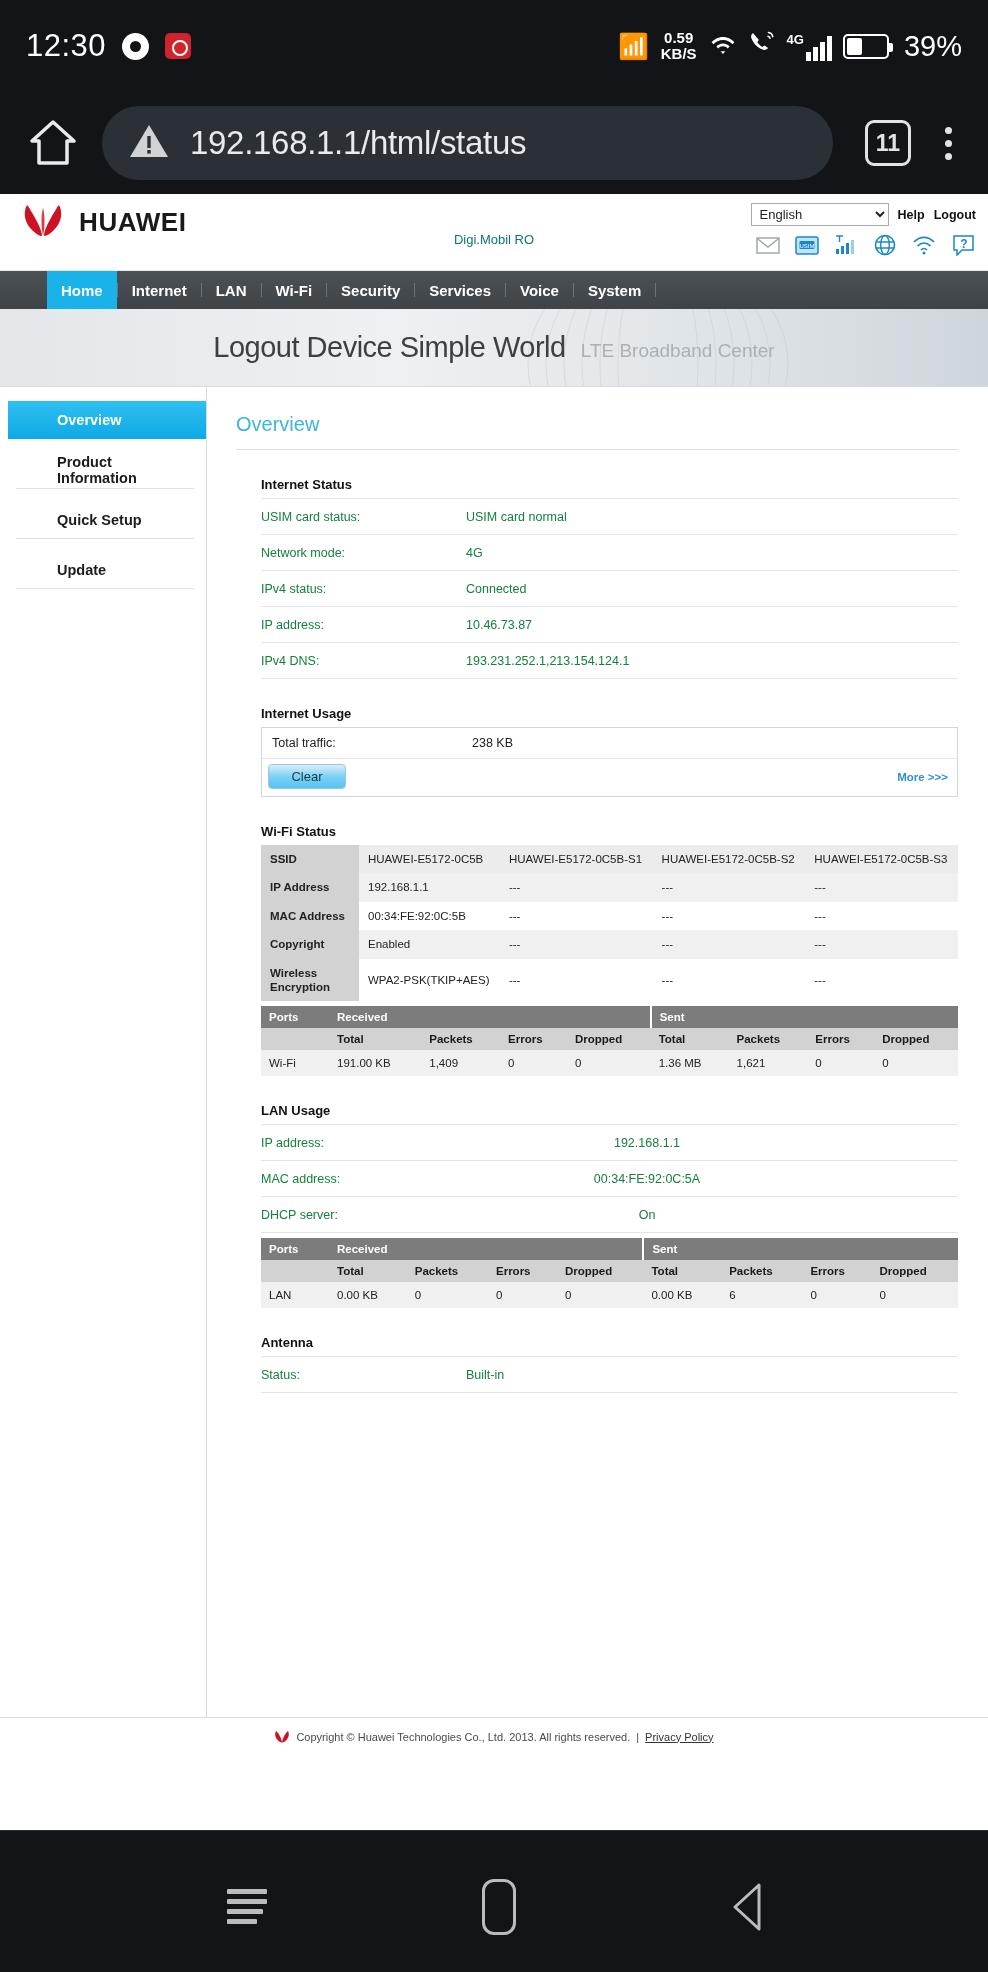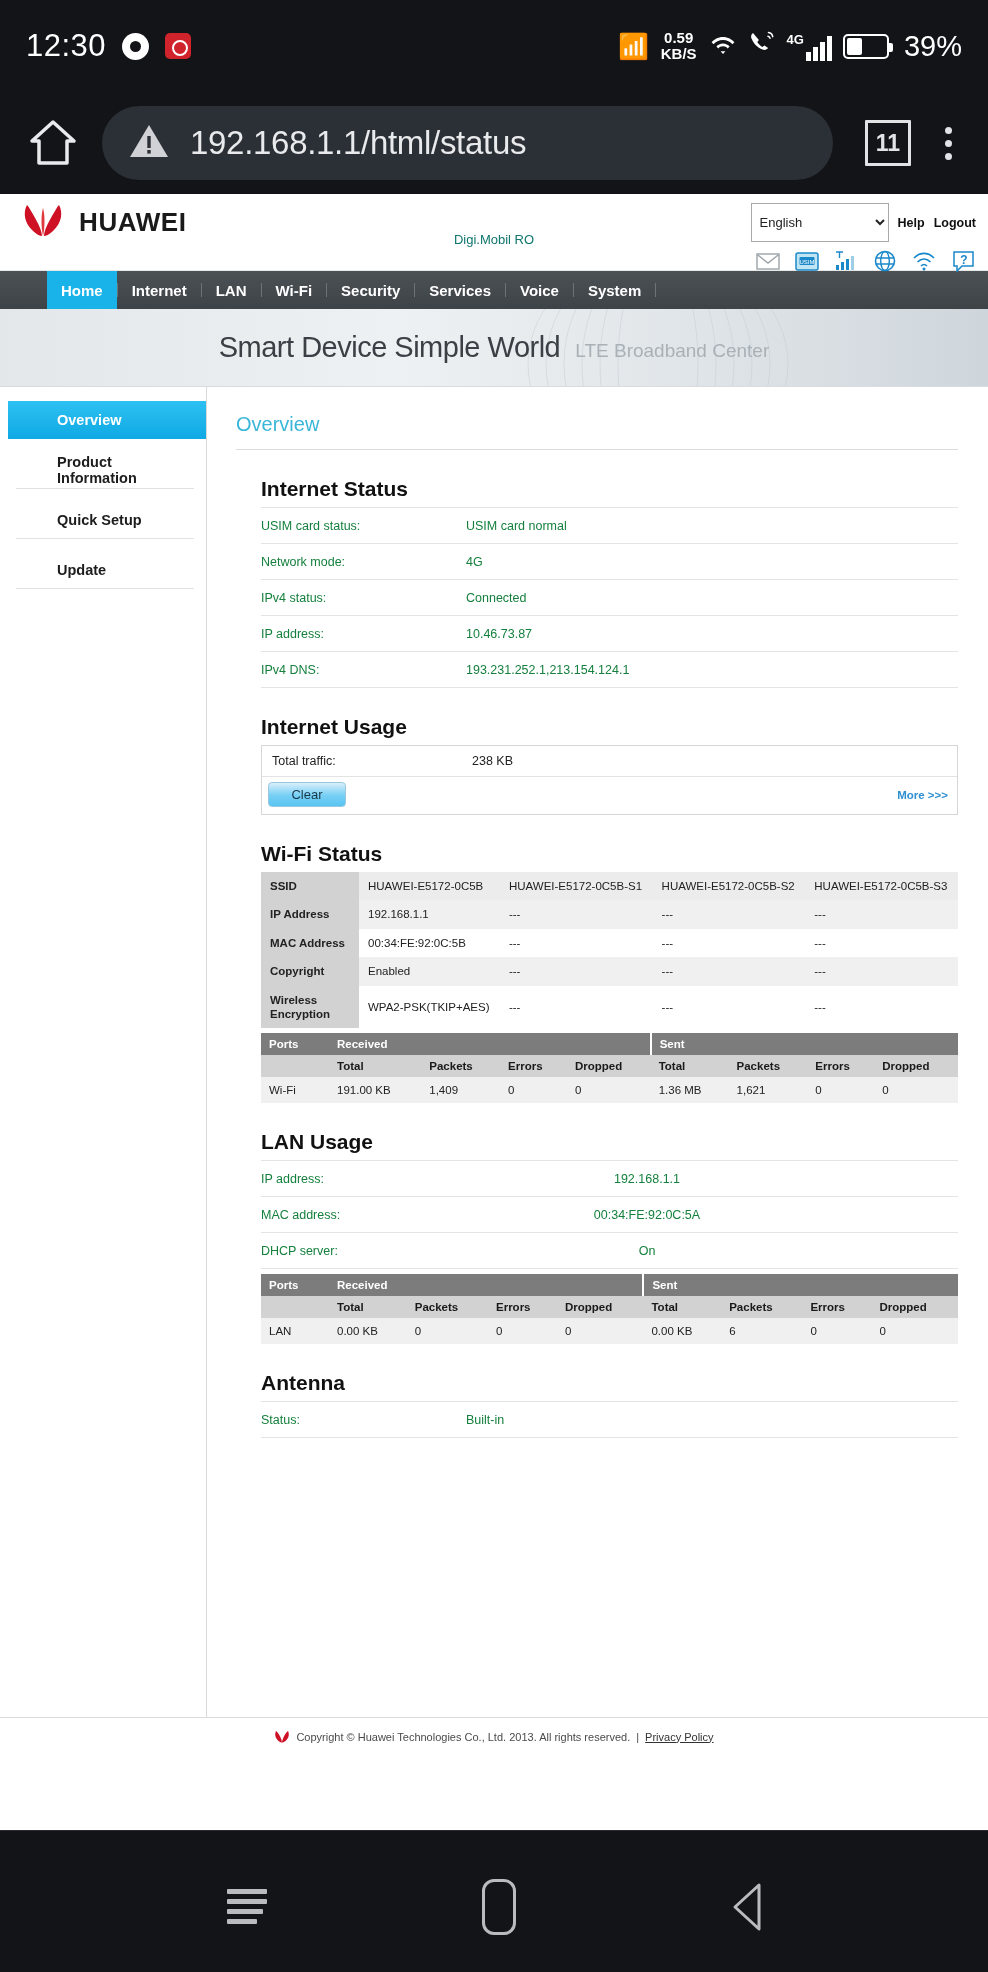--- a/index.html
+++ b/index.html
@@ -79,7 +79,7 @@
     overflow: hidden; letter-spacing: -0.3px;
   }
   .tabcount {
-    width: 46px; height: 46px; border: 3px solid #e2e3e5; border-radius: 1px;
+    width: 46px; height: 46px; border: 3px solid #e2e3e5; border-radius: 9px;
     display: flex; align-items: center; justify-content: center;
     color: #e2e3e5; font-size: 23px; font-weight: bold; margin: 0 20px;
     flex: none;

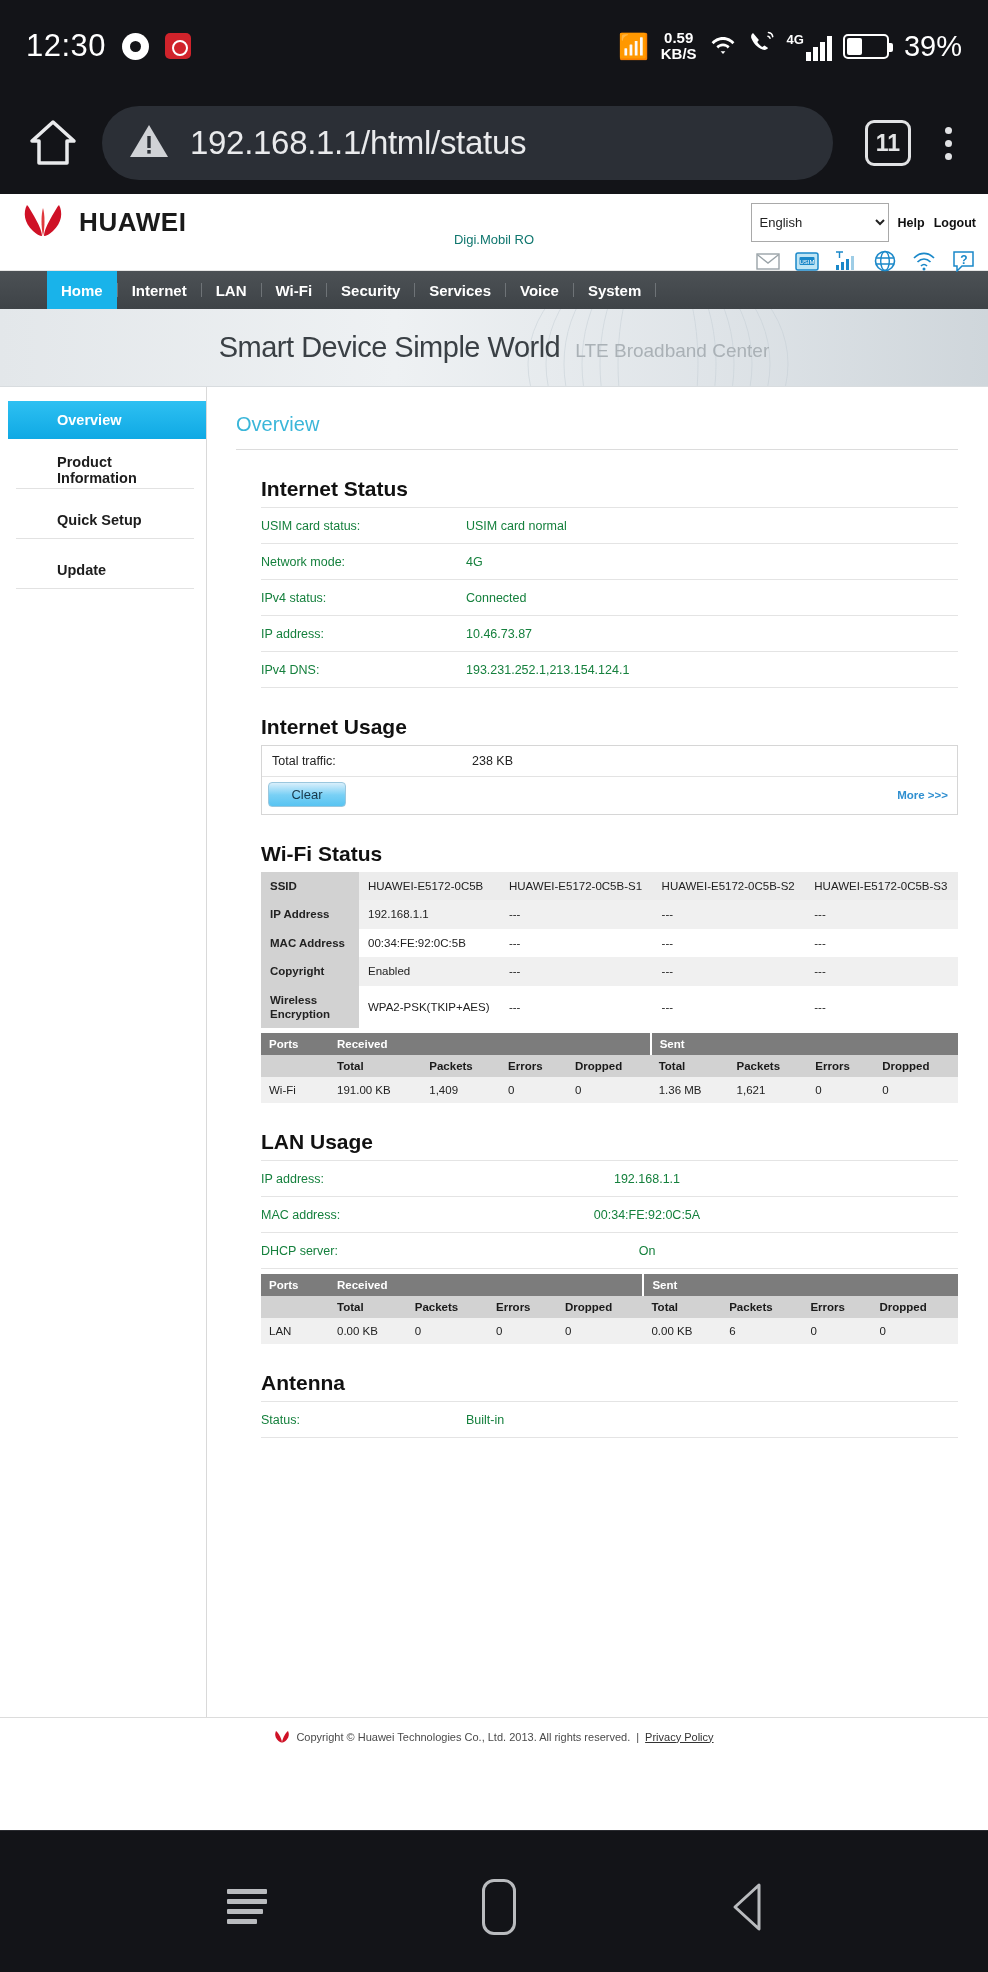--- a/index.html
+++ b/index.html
@@ -106,7 +106,7 @@
   .hw-right { margin-left: auto; margin-right: 12px; text-align: right; }
   .hw-toprow { display: flex; align-items: center; justify-content: flex-end; gap: 9px; }
   .lang-select {
-    width: 138px; height: 39px; font-size: 13px; font-family: "Liberation Sans", sans-serif;
+    width: 138px; height: 23px; font-size: 13px; font-family: "Liberation Sans", sans-serif;
     border: 1px solid #a9a9a9; background: #fff; color: #222; padding-left: 4px;
   }
   .hw-link { font-size: 12.5px; font-weight: bold; color: #111; text-decoration: none; }

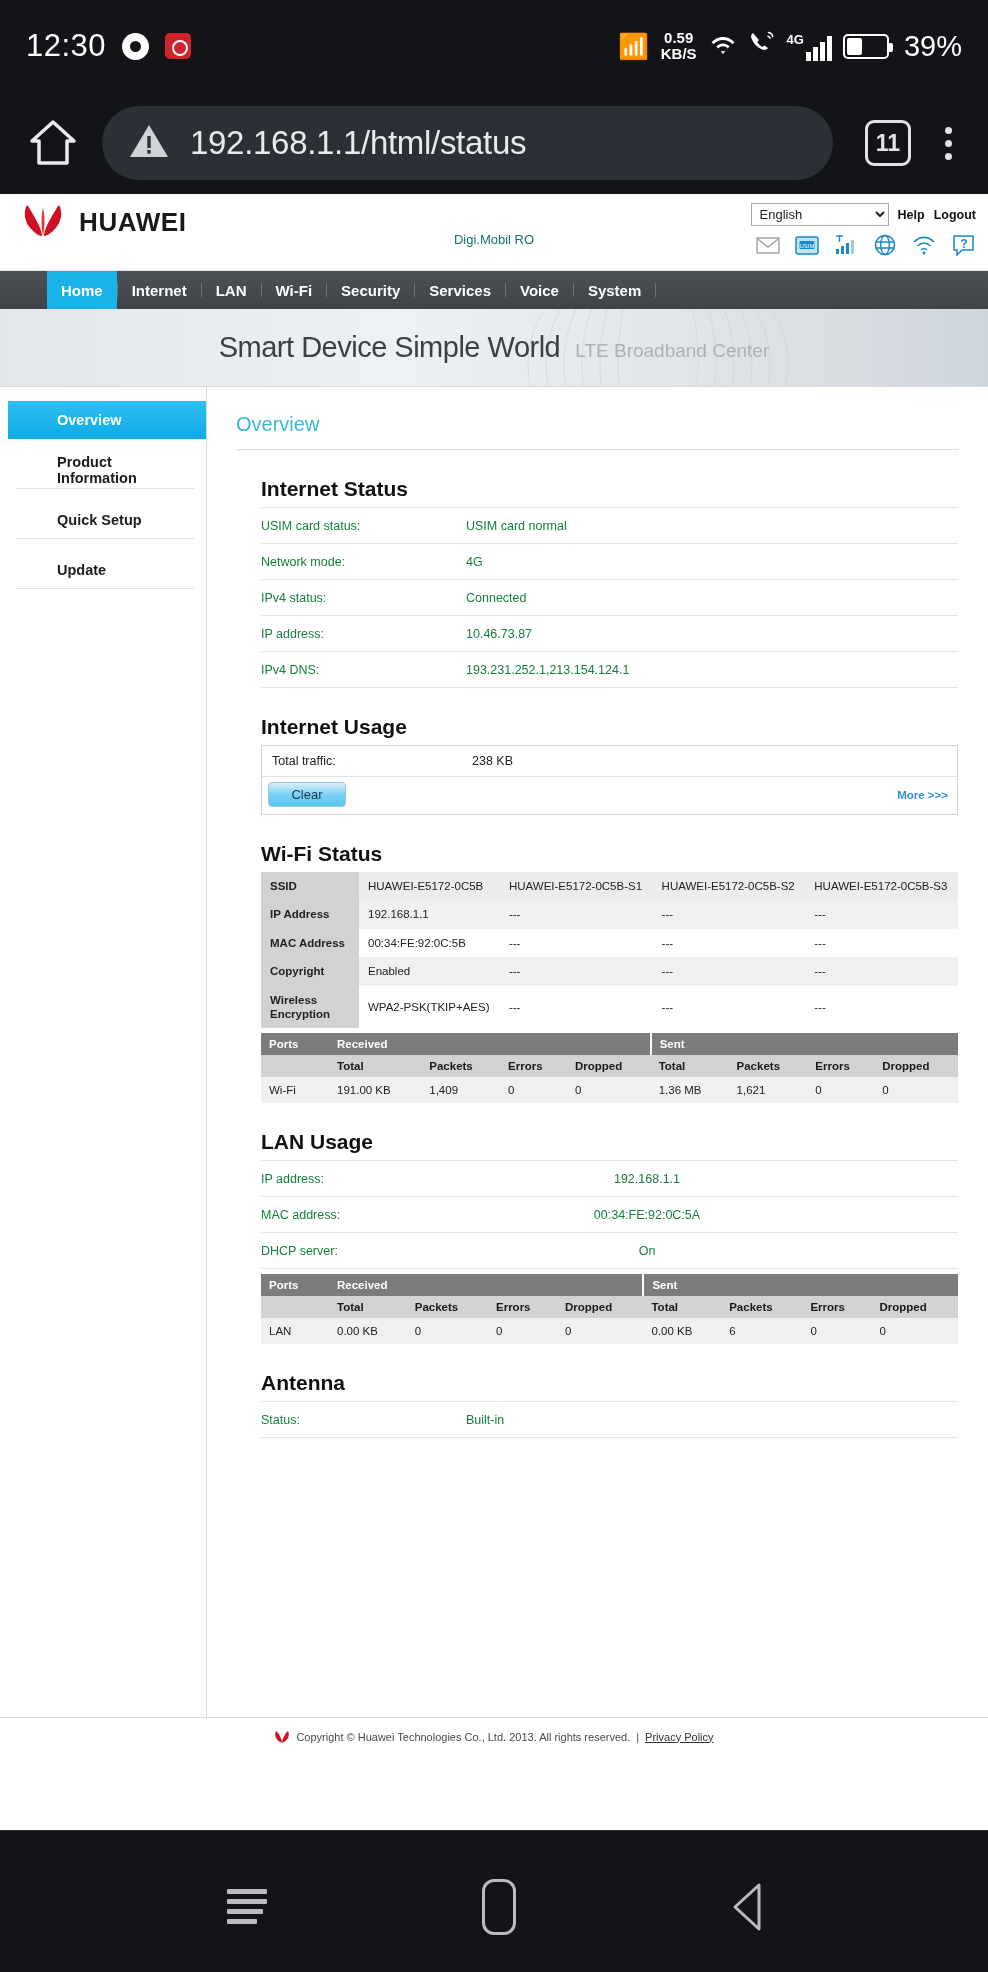--- a/index.html
+++ b/index.html
@@ -393,7 +393,7 @@
       </g>
     </svg>
     <div class="banner-text">
-      <span class="bt-main">Smart Device  Simple World</span>
+      <span class="bt-main">Logout Device  Simple World</span>
       <span class="bt-sub">LTE Broadband Center</span>
     </div>
   </div>

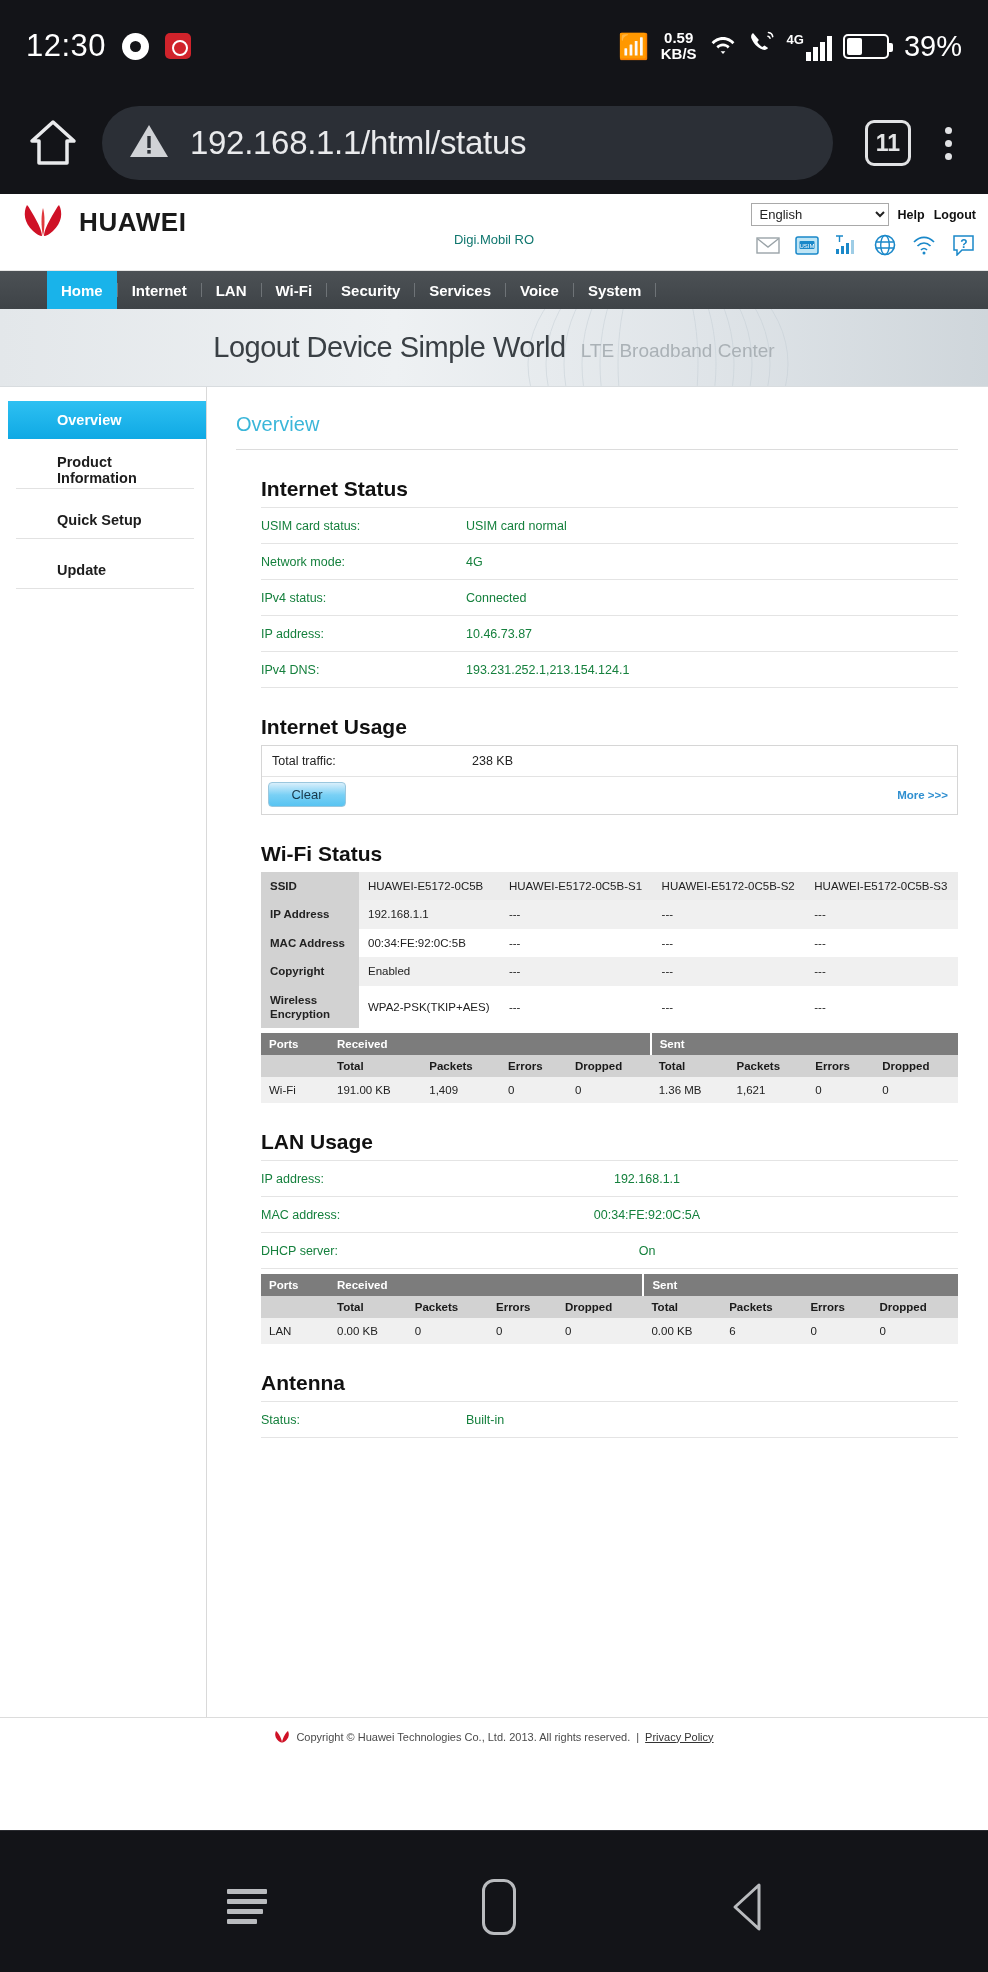--- a/index.html
+++ b/index.html
@@ -157,7 +157,7 @@
     padding-bottom: 13px; border-bottom: 1px solid #dcdcdc; margin-left: 0;
   }
   .sect { margin-left: 25px; margin-top: 27px; }
-  .sect h3 { font-size: 21px; color: #111; margin-bottom: 6px; font-weight: bold; }
+  .sect h3 { font-size: 13px; color: #111; margin-bottom: 6px; font-weight: bold; }
 
   
   .dl-row {

